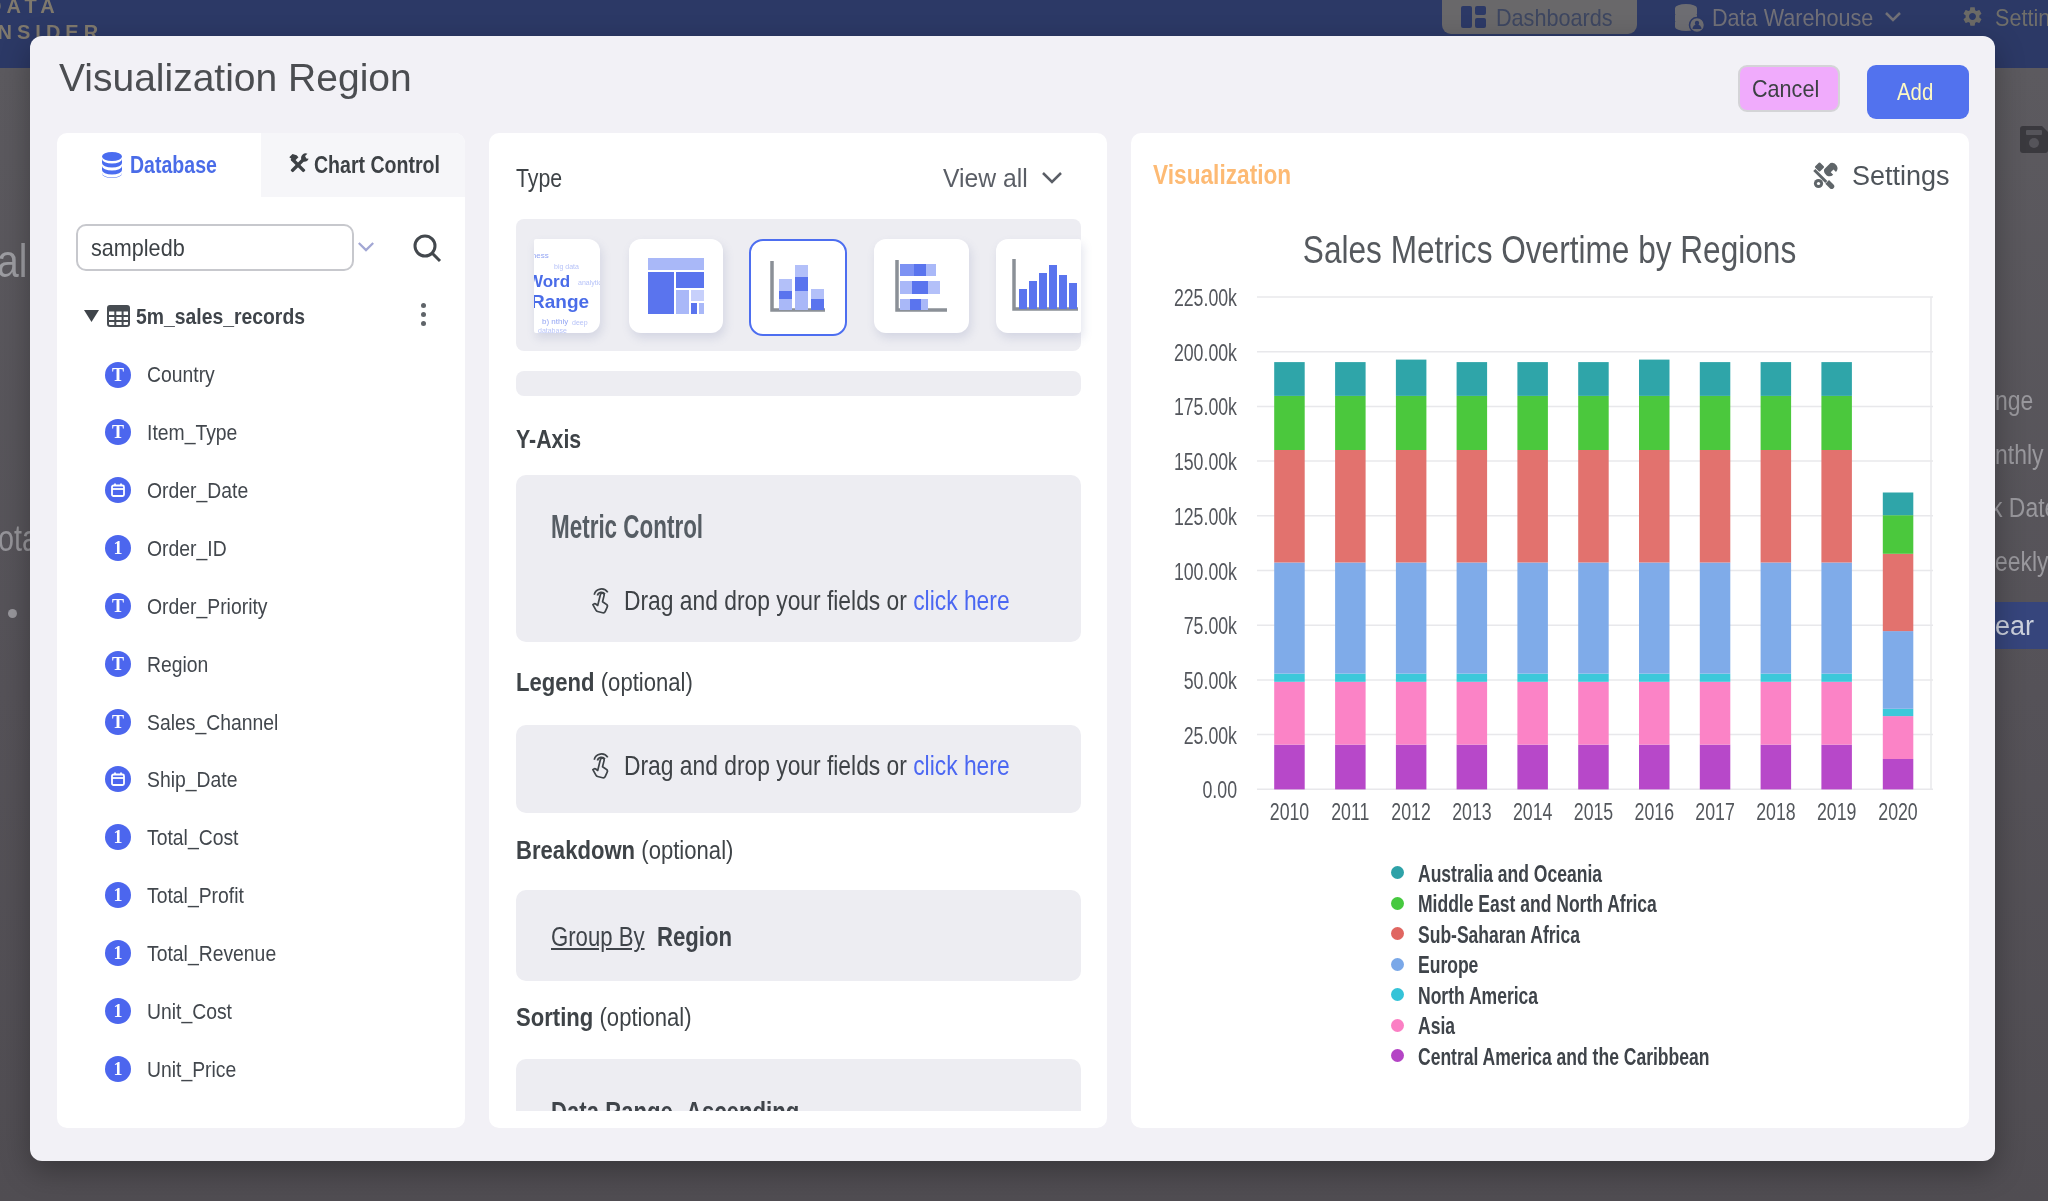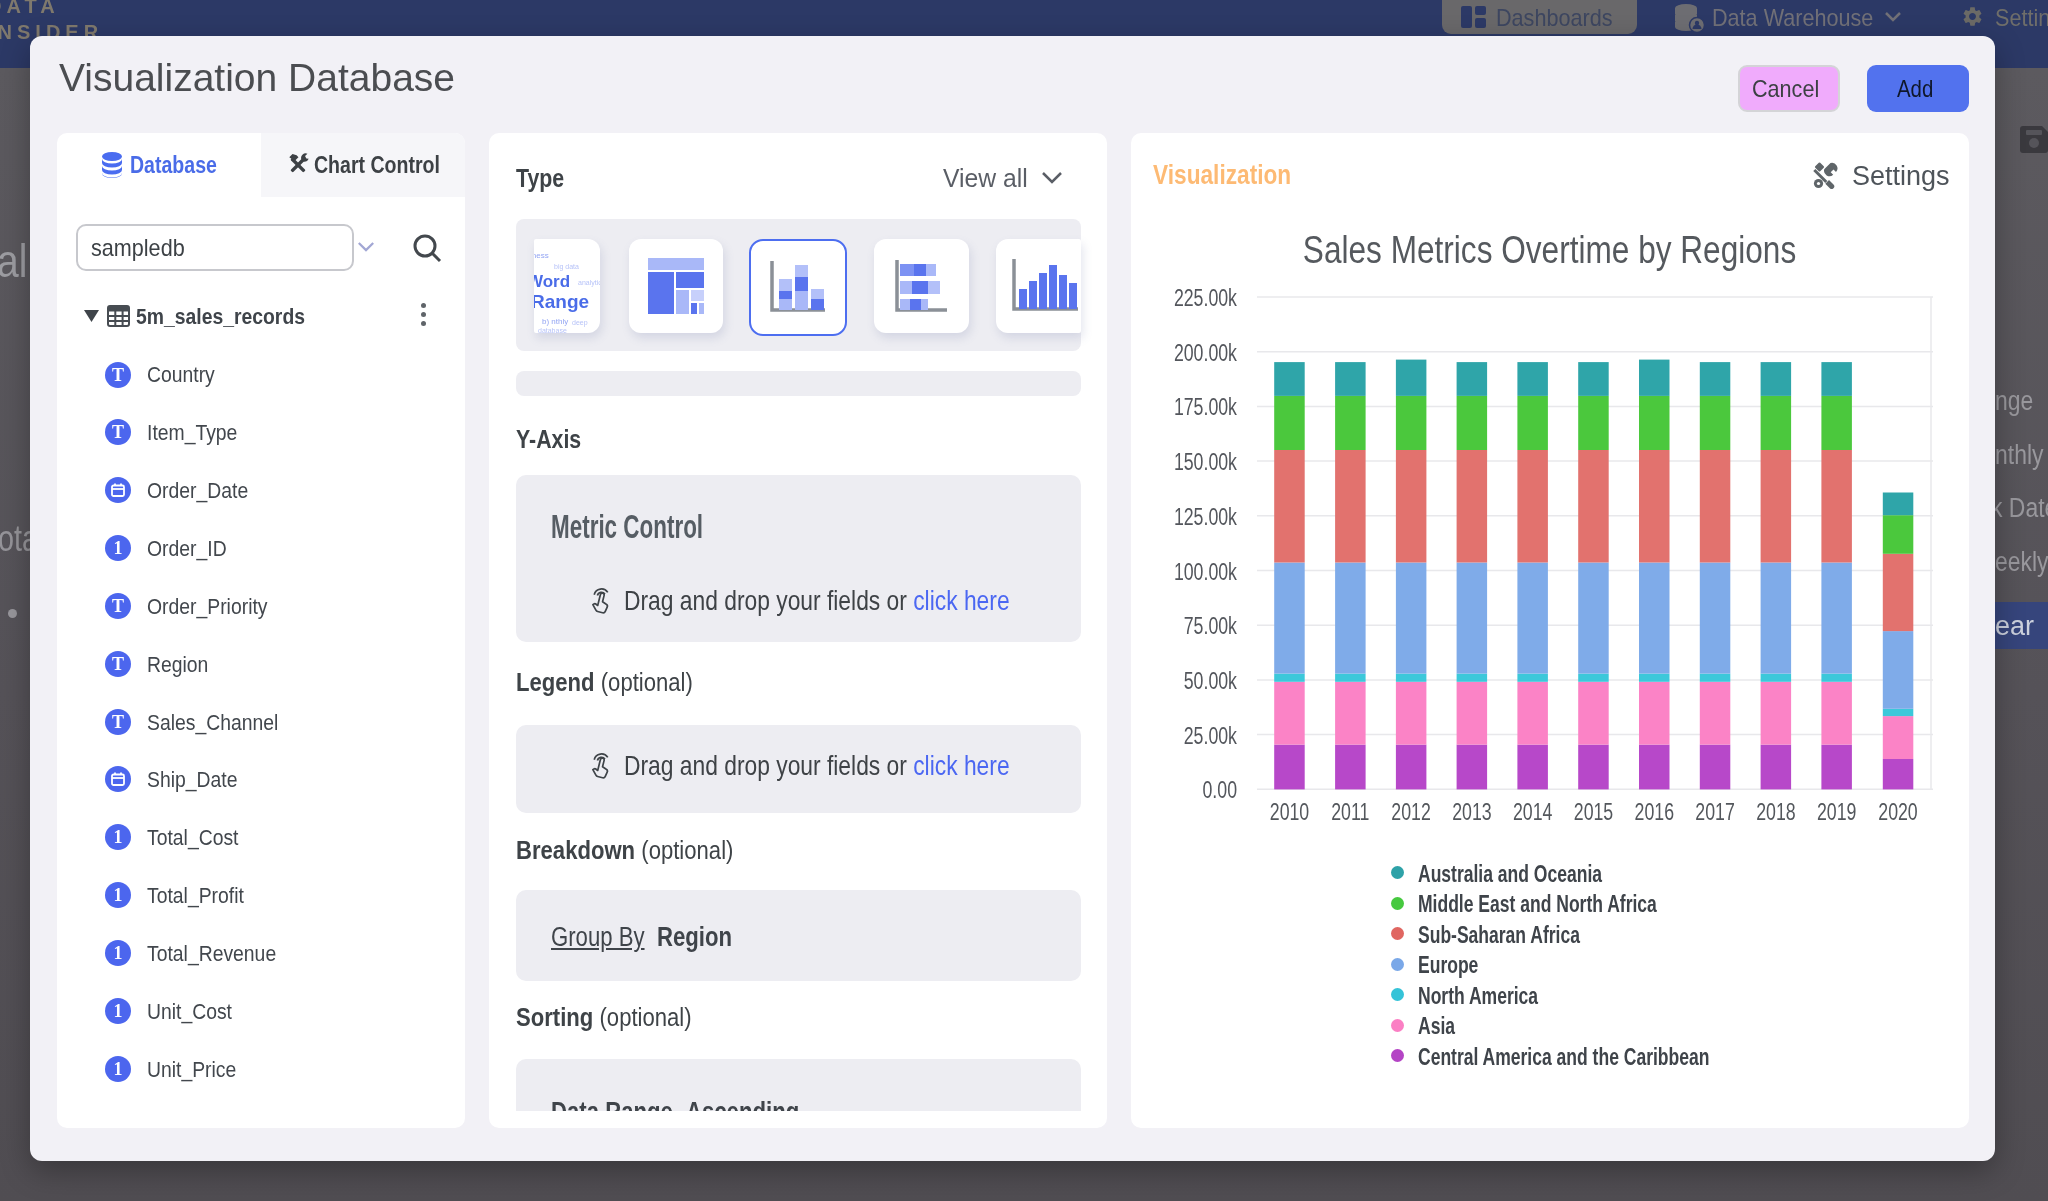--- a/index.html
+++ b/index.html
@@ -63,7 +63,7 @@
 
 <div class="abs" style="left:30px;top:36px;width:1965px;height:1125px;background:#f2f1f6;border-radius:12px;box-shadow:0 10px 30px rgba(0,0,0,.3);"></div>
 
-<div class="abs" style="left:59px;top:56px;font-size:39px;color:#4b4d51;">Visualization Database</div>
+<div class="abs" style="left:59px;top:56px;font-size:39px;color:#4b4d51;">Visualization Region</div>
 <div class="abs" style="left:1738px;top:65px;width:102px;height:47px;background:#f0abfc;border:2px solid #d4d4d7;border-radius:9px;font-size:24px;color:#3c4043;display:flex;align-items:center;justify-content:center;">
     <span class="sx" style="transform:scaleX(.9);">Cancel</span>
   </div>

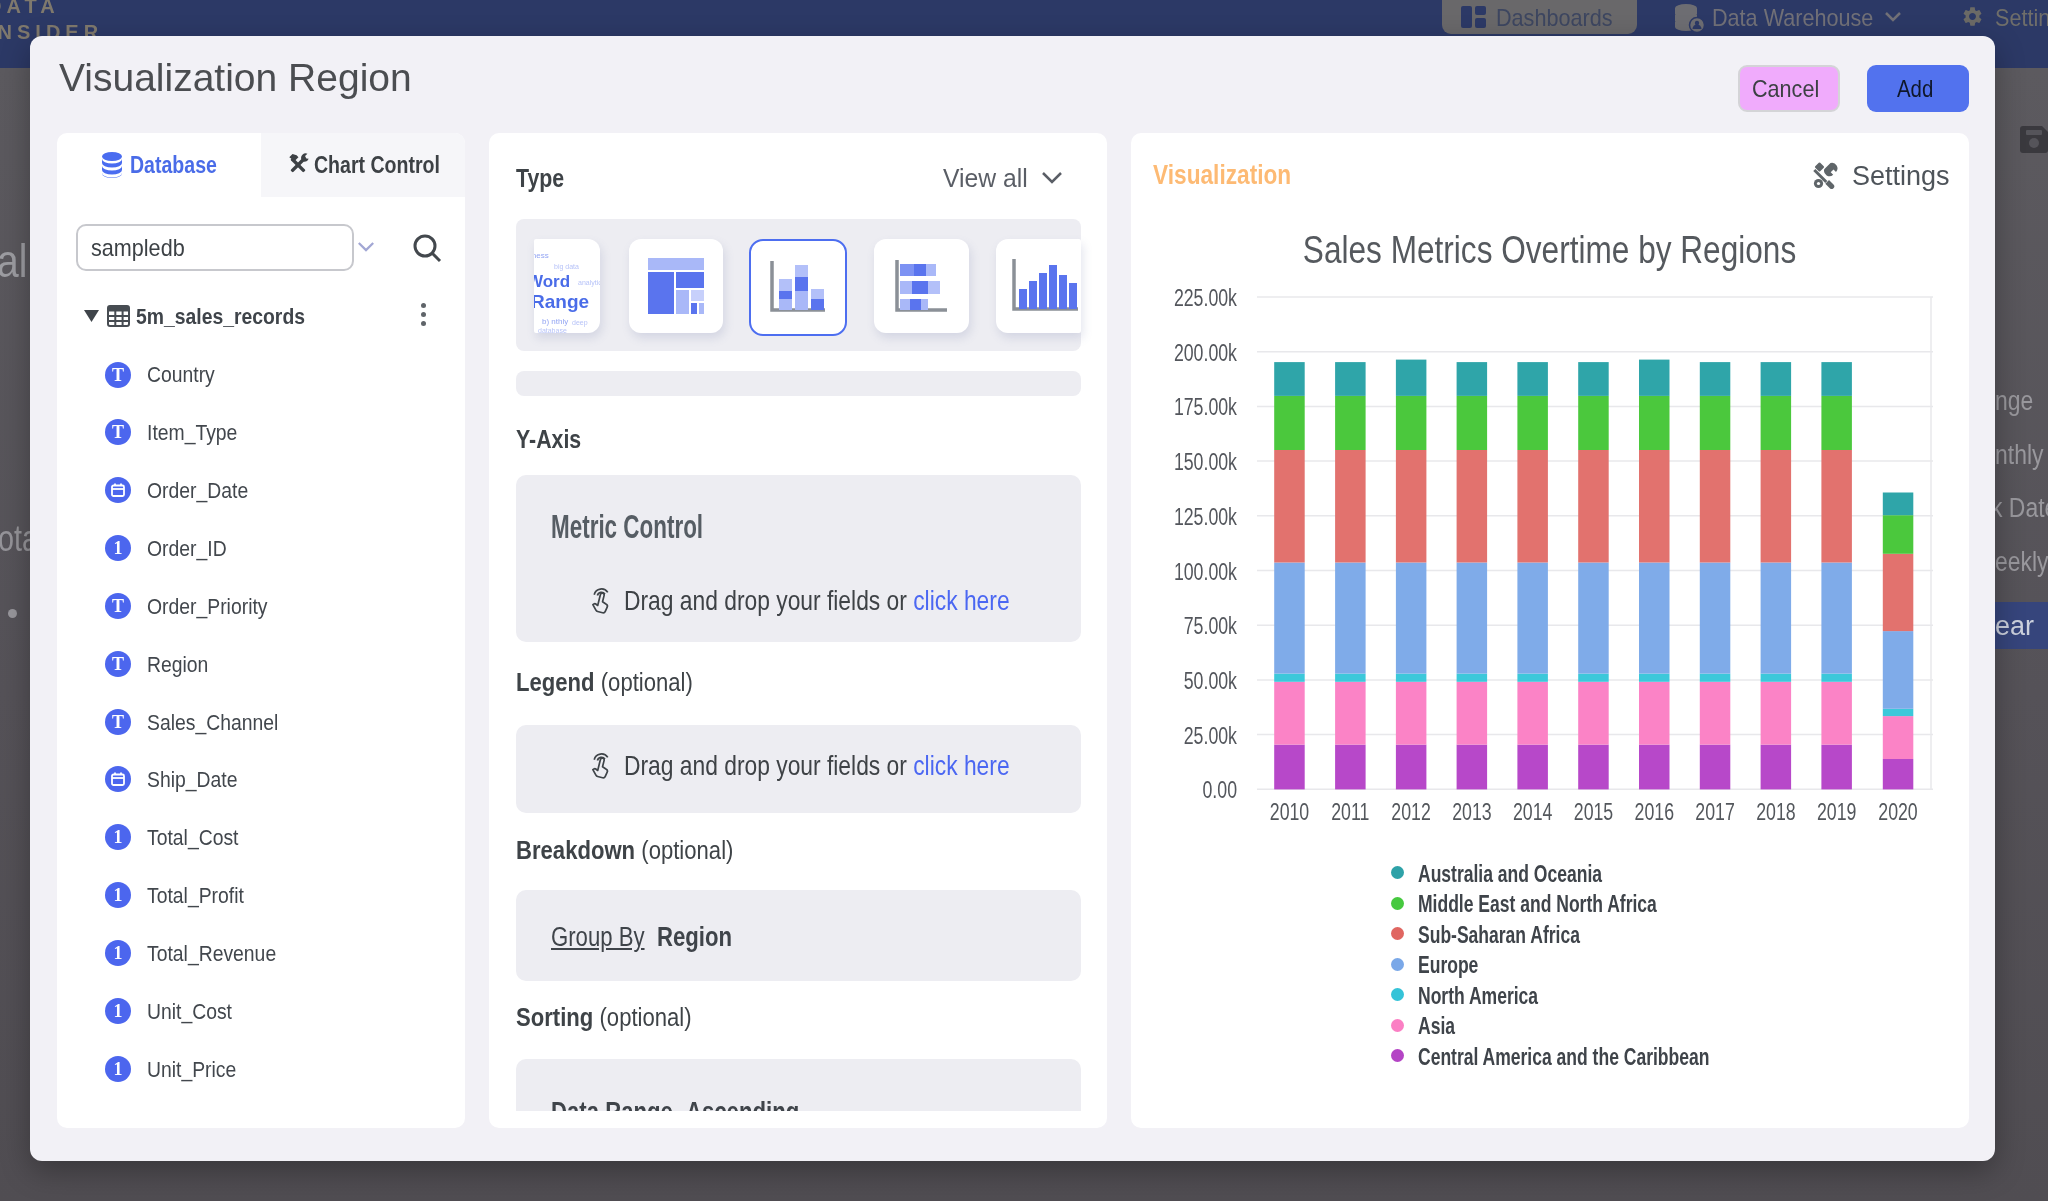--- a/index.html
+++ b/index.html
@@ -67,7 +67,7 @@
 <div class="abs" style="left:1738px;top:65px;width:102px;height:47px;background:#f0abfc;border:2px solid #d4d4d7;border-radius:9px;font-size:24px;color:#3c4043;display:flex;align-items:center;justify-content:center;">
     <span class="sx" style="transform:scaleX(.9);">Cancel</span>
   </div>
-<div class="abs" style="left:1867px;top:65px;width:102px;height:47px;background:#5272ee;border-radius:9px;font-size:24px;color:#0f172a;display:flex;align-items:center;justify-content:center;">
+<div class="abs" style="left:1867px;top:65px;width:102px;height:54px;background:#5272ee;border-radius:9px;font-size:24px;color:#fef9c3;display:flex;align-items:center;justify-content:center;">
     <span class="sx" style="transform:scaleX(.85);">Add</span>
   </div>
 

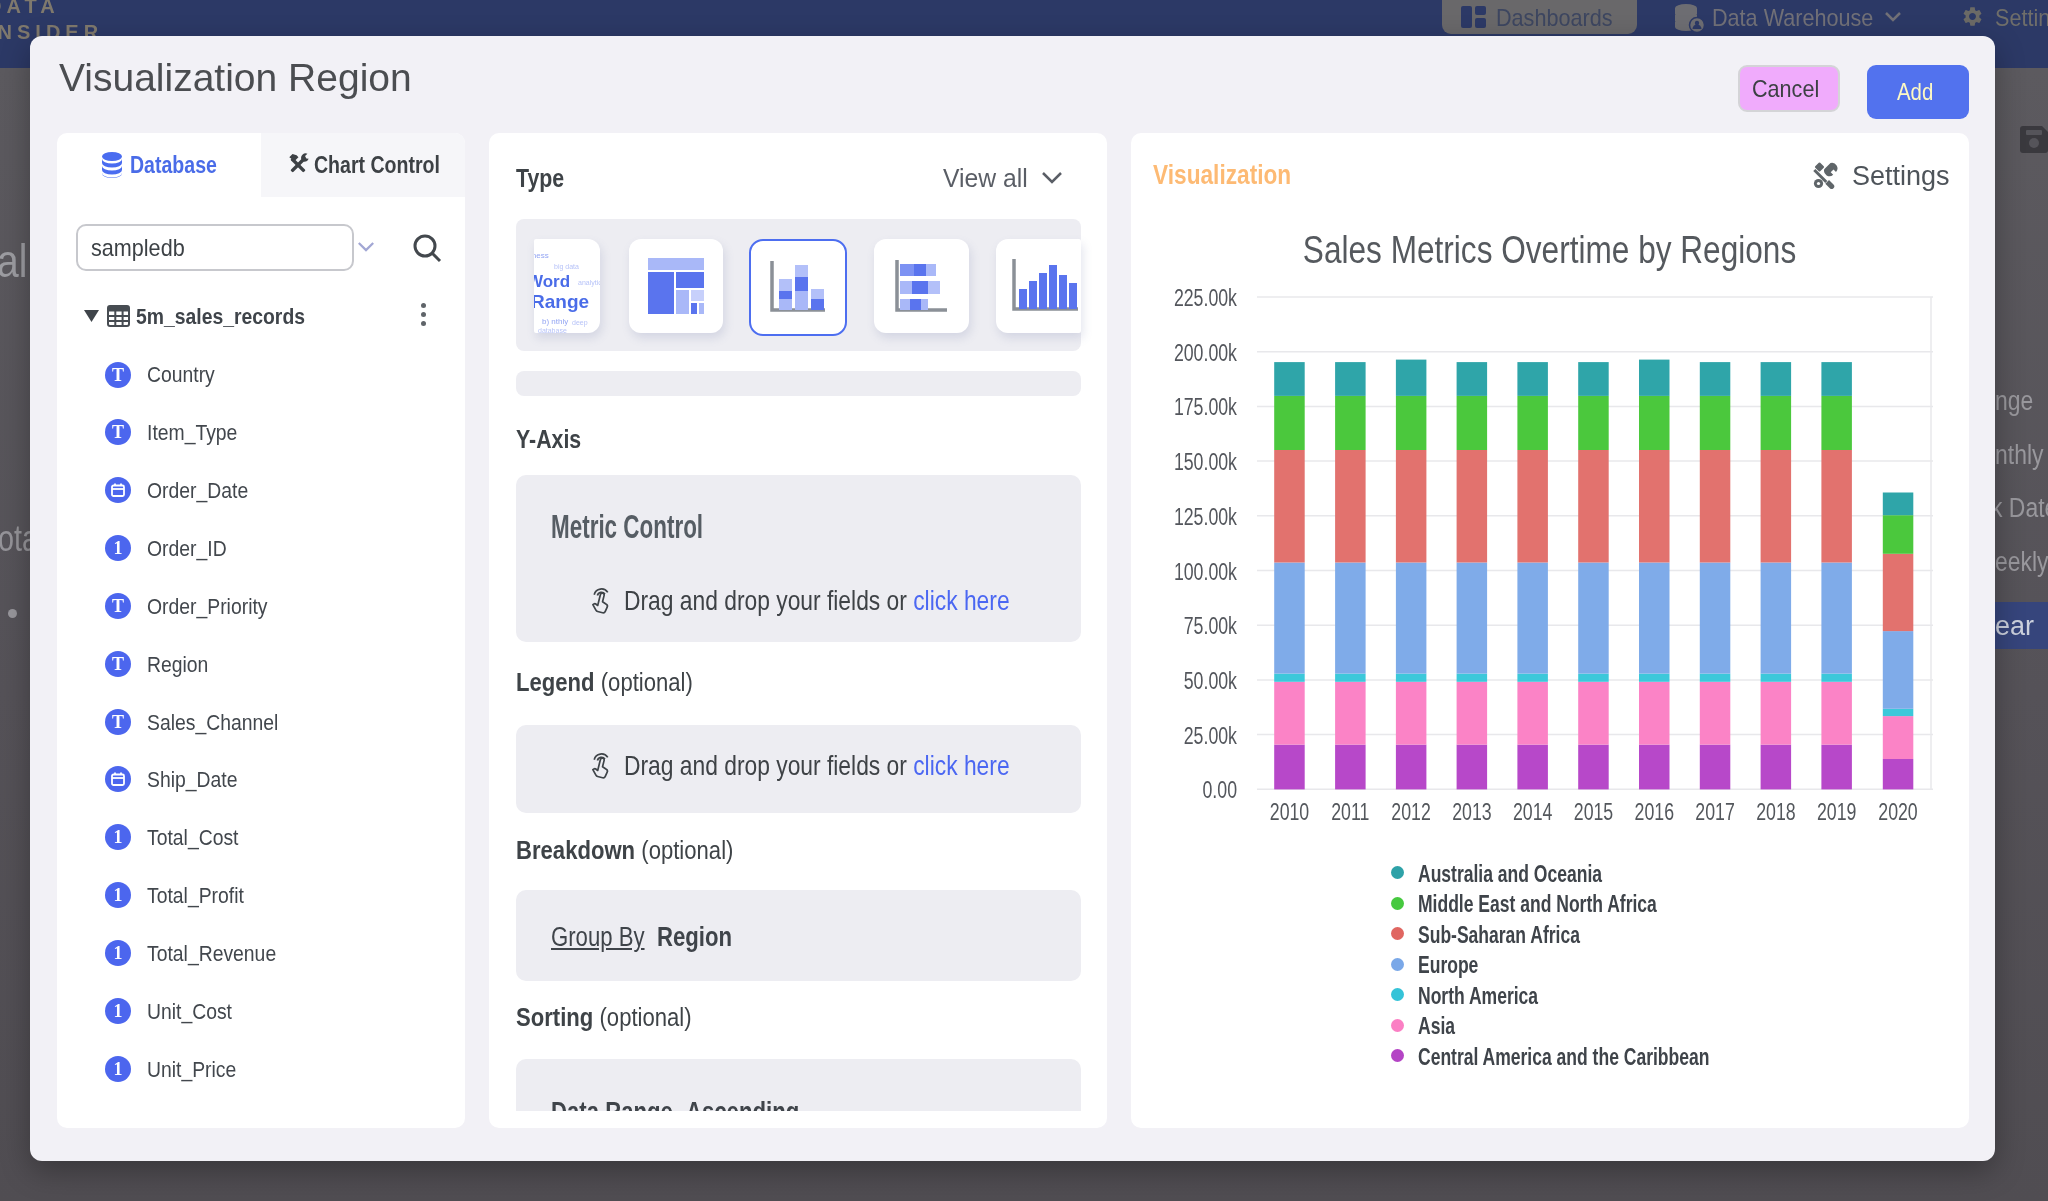--- a/index.html
+++ b/index.html
@@ -184,7 +184,7 @@
 <div class="abs" style="left:147px;top:1057px;font-size:22px;color:#42474d;"><span class="sx" style="transform:scaleX(.88);">Unit_Price</span></div>
 
 <div class="abs" style="left:489px;top:133px;width:618px;height:995px;background:#fff;border-radius:10px;"></div>
-<div class="abs" style="left:516px;top:163px;font-size:26px;font-weight:bold;color:#3e4347;"><span class="sx" style="transform:scaleX(.82);">Type</span></div>
+<div class="abs" style="left:516px;top:163px;font-size:26px;font-weight:normal;color:#3e4347;"><span class="sx" style="transform:scaleX(.82);">Type</span></div>
 <div class="abs" style="left:943px;top:163px;font-size:26px;color:#5a5e66;"><span class="sx" style="transform:scaleX(.95);">View all</span></div>
 <svg class="abs" style="left:1041px;top:171px;" width="22" height="14" viewBox="0 0 22 14">
     <path d="M2 2 L11 11 L20 2" stroke="#5a5e66" stroke-width="2.5" fill="none"></path>

